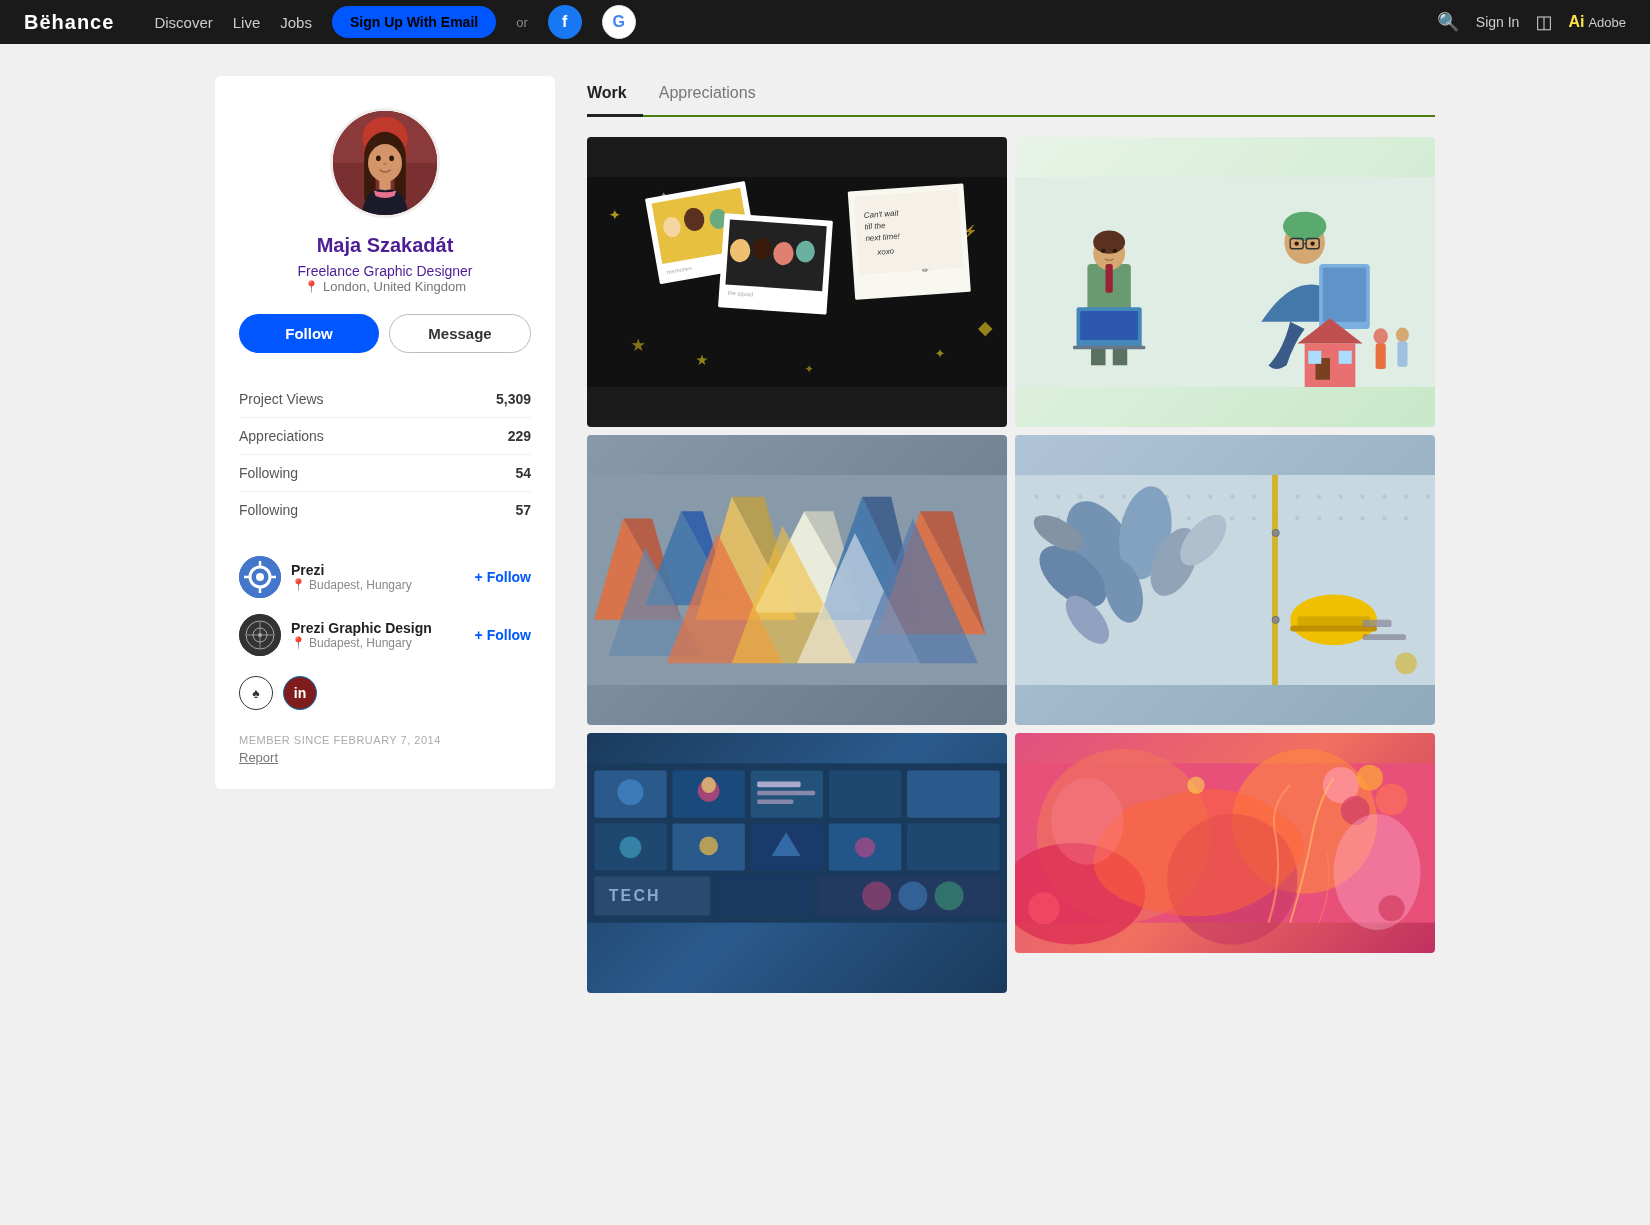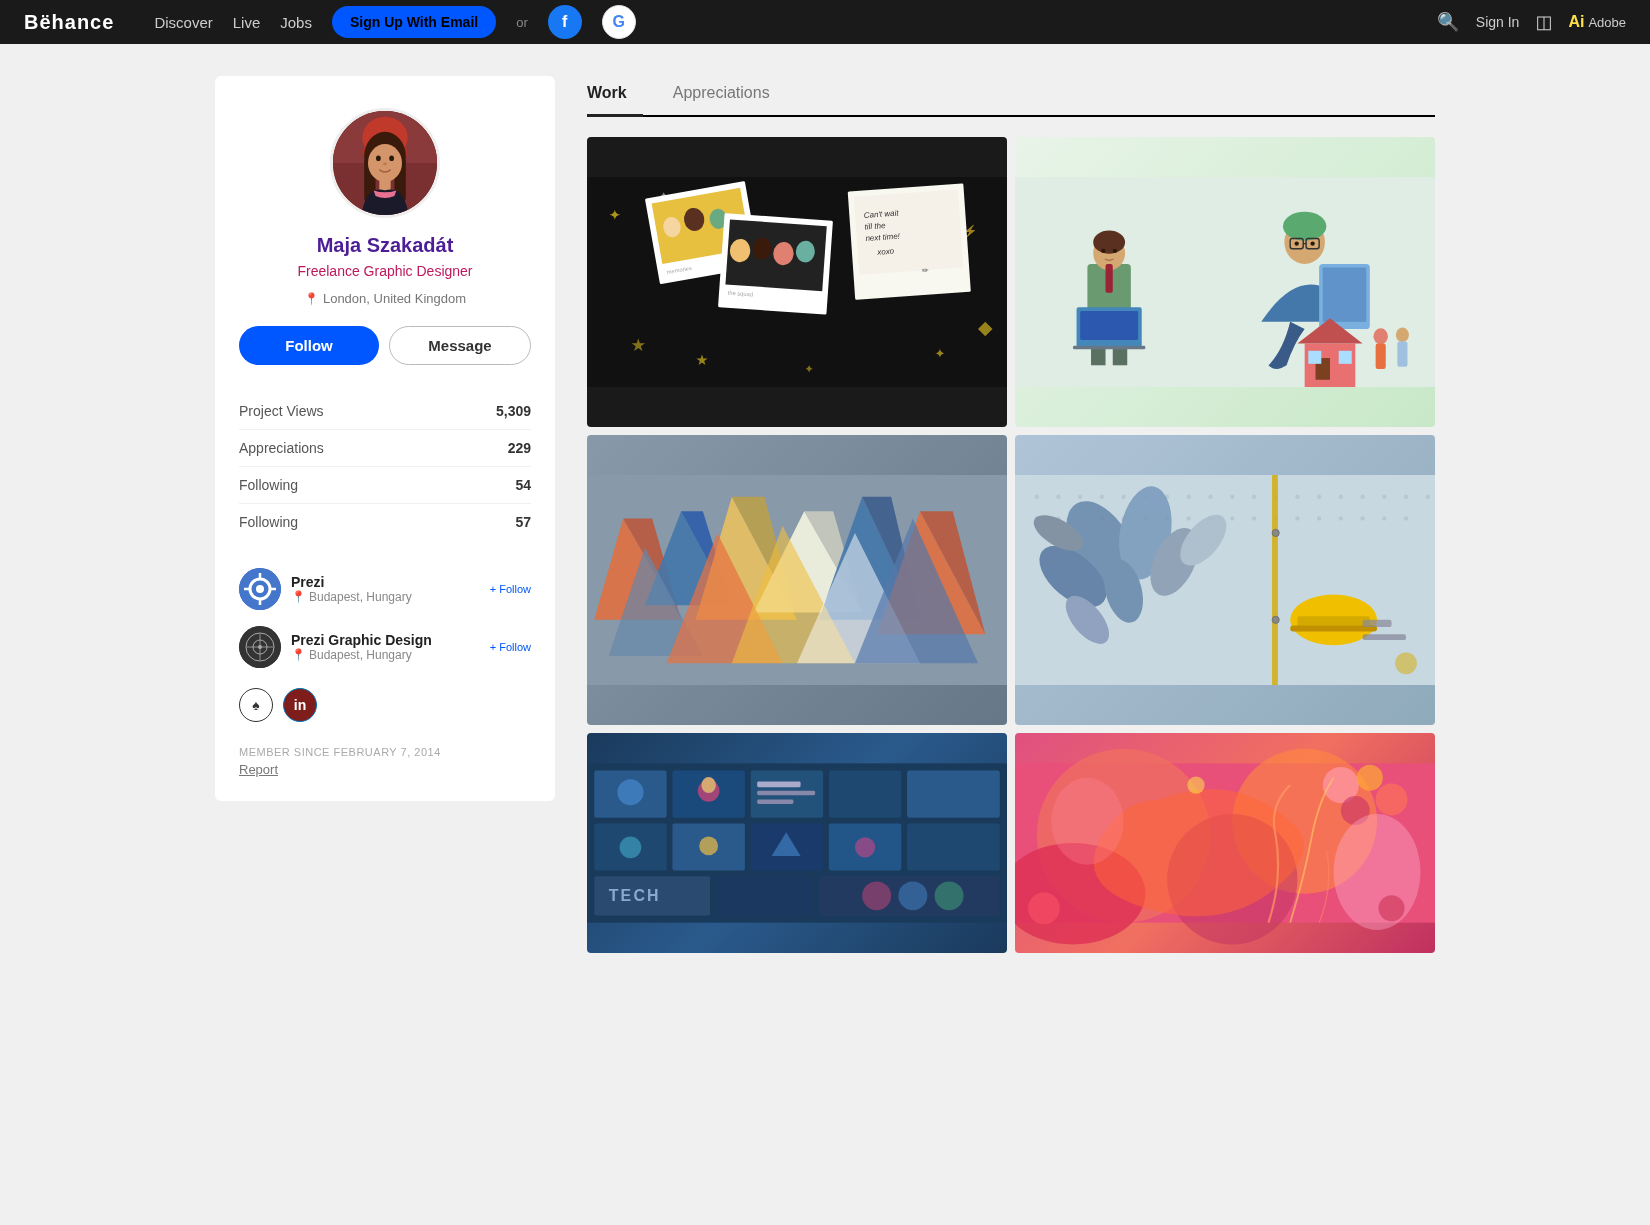--- a/index.html
+++ b/index.html
@@ -122,7 +122,7 @@
 
     
     .main-content { flex: 1; }
-    .content-tabs { display: flex; gap: 14px; margin-bottom: 20px; border-bottom: 2px solid #000000; }
+    .content-tabs { display: flex; gap: 0; margin-bottom: 20px; border-bottom: 2px solid #4d7c0f; }
     .tab-item {
       font-size: 16px; padding: 8px 16px 12px 0; cursor: pointer; color: #777;
       border-bottom: 3px solid transparent; margin-bottom: -2px;

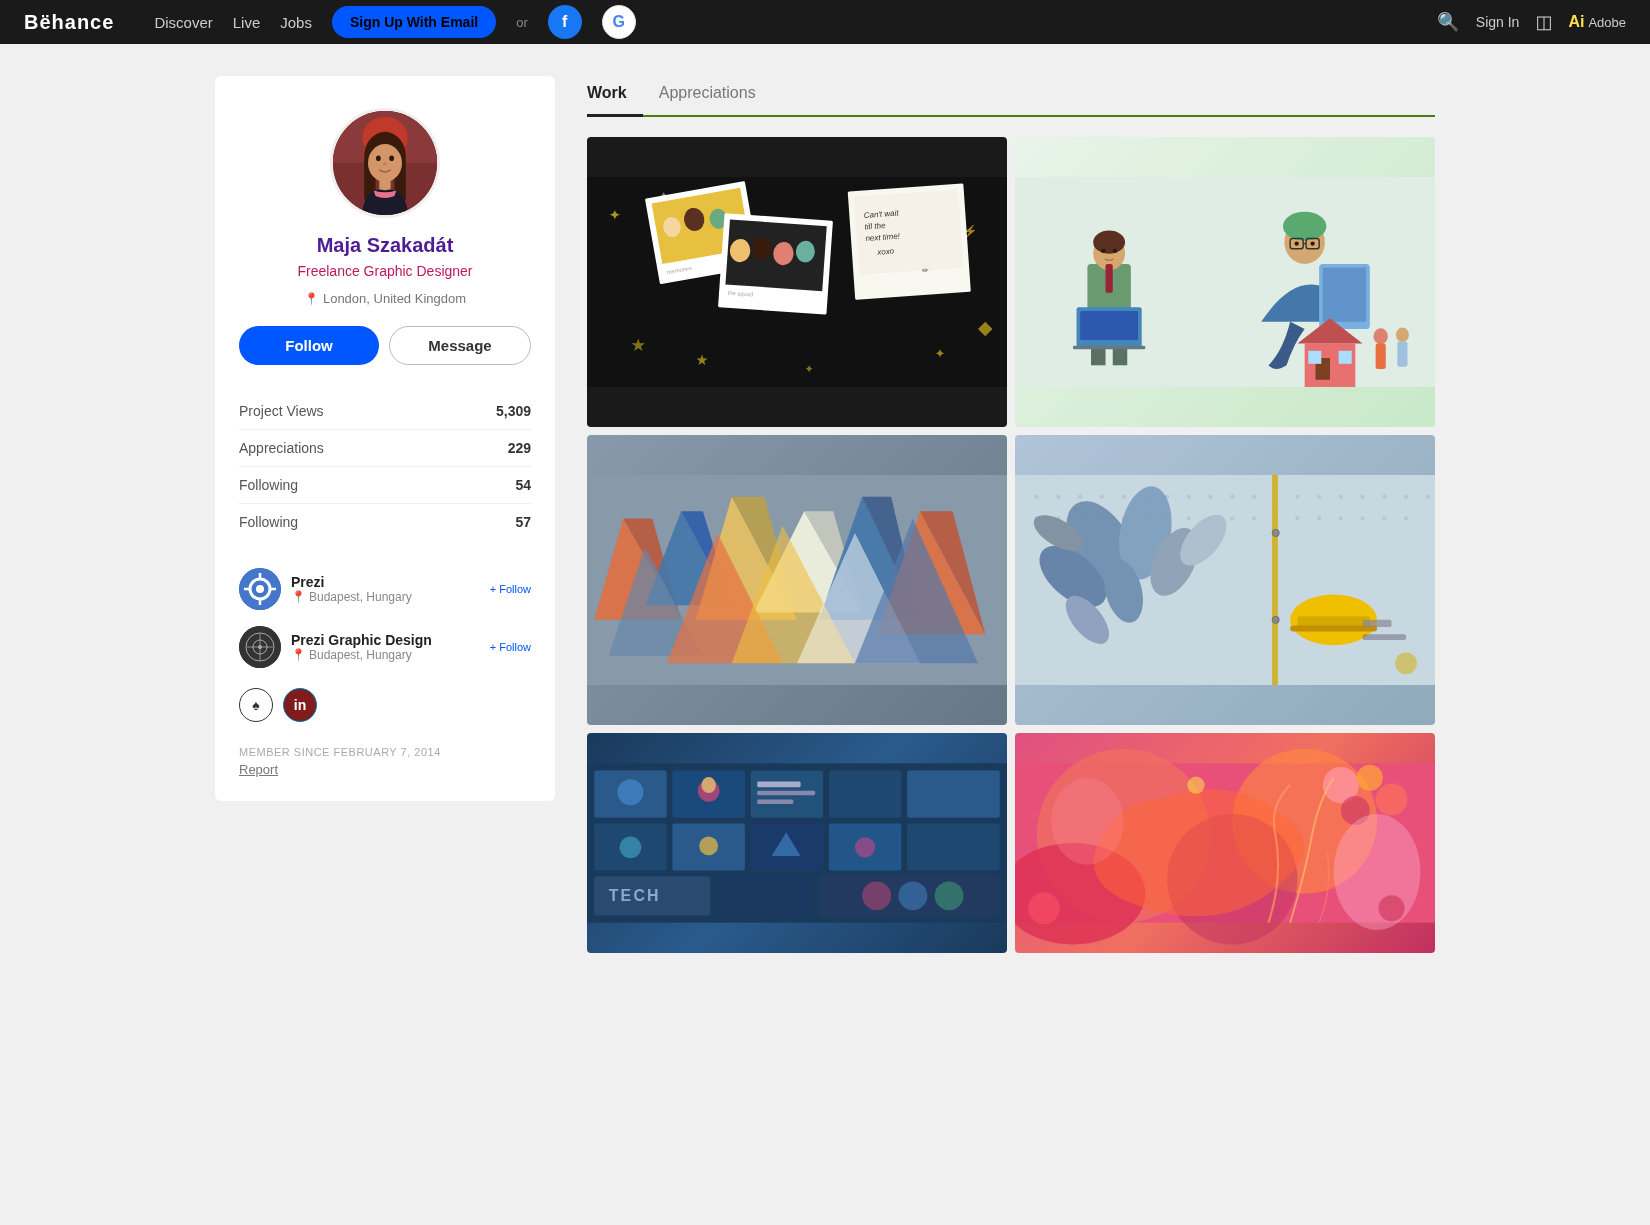--- a/index.html
+++ b/index.html
@@ -75,7 +75,7 @@
       display: flex; align-items: center; justify-content: center;
     }
     .profile-name { text-align: center; font-size: 20px; font-weight: 700; margin-bottom: 6px; color: #4c1d95; }
-    .profile-title { text-align: center; font-size: 14px; color: #be185d; margin-bottom: 12px; }
+    .profile-title { text-align: center; font-size: 14px; color: #4c1d95; }
     .profile-location { text-align: center; font-size: 13px; color: #777; margin-bottom: 20px; display: flex; align-items: center; justify-content: center; gap: 4px; }
     .location-pin { color: #999; font-size: 12px; }
 

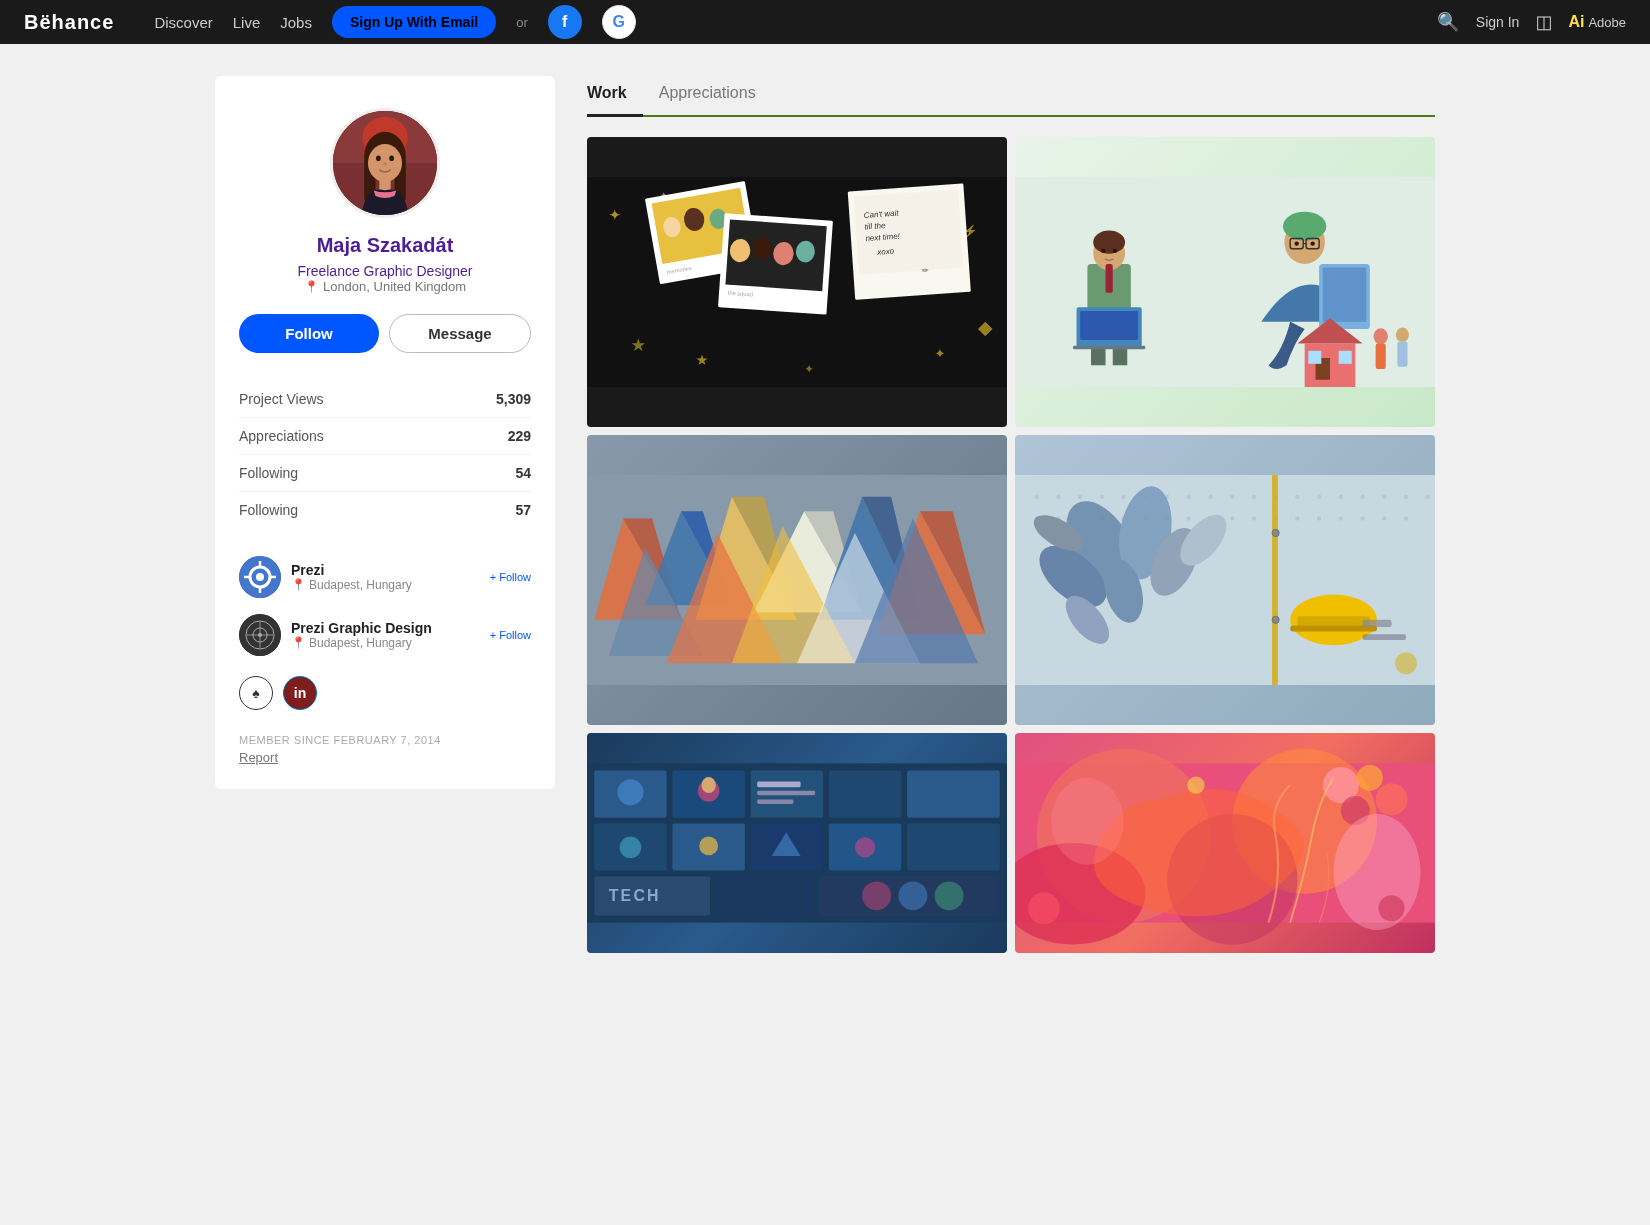--- a/index.html
+++ b/index.html
@@ -107,7 +107,7 @@
     .org-info { flex: 1; }
     .org-name { font-size: 14px; font-weight: 600; color: #222; }
     .org-loc { font-size: 12px; color: #888; display: flex; align-items: center; gap: 3px; }
-    .org-follow-btn { font-size: 11px; color: #0057ff; cursor: pointer; font-weight: 400; }
+    .org-follow-btn { font-size: 14px; color: #0057ff; cursor: pointer; font-weight: 700; }
 
     .social-links { display: flex; gap: 10px; margin-bottom: 24px; }
     .social-icon {

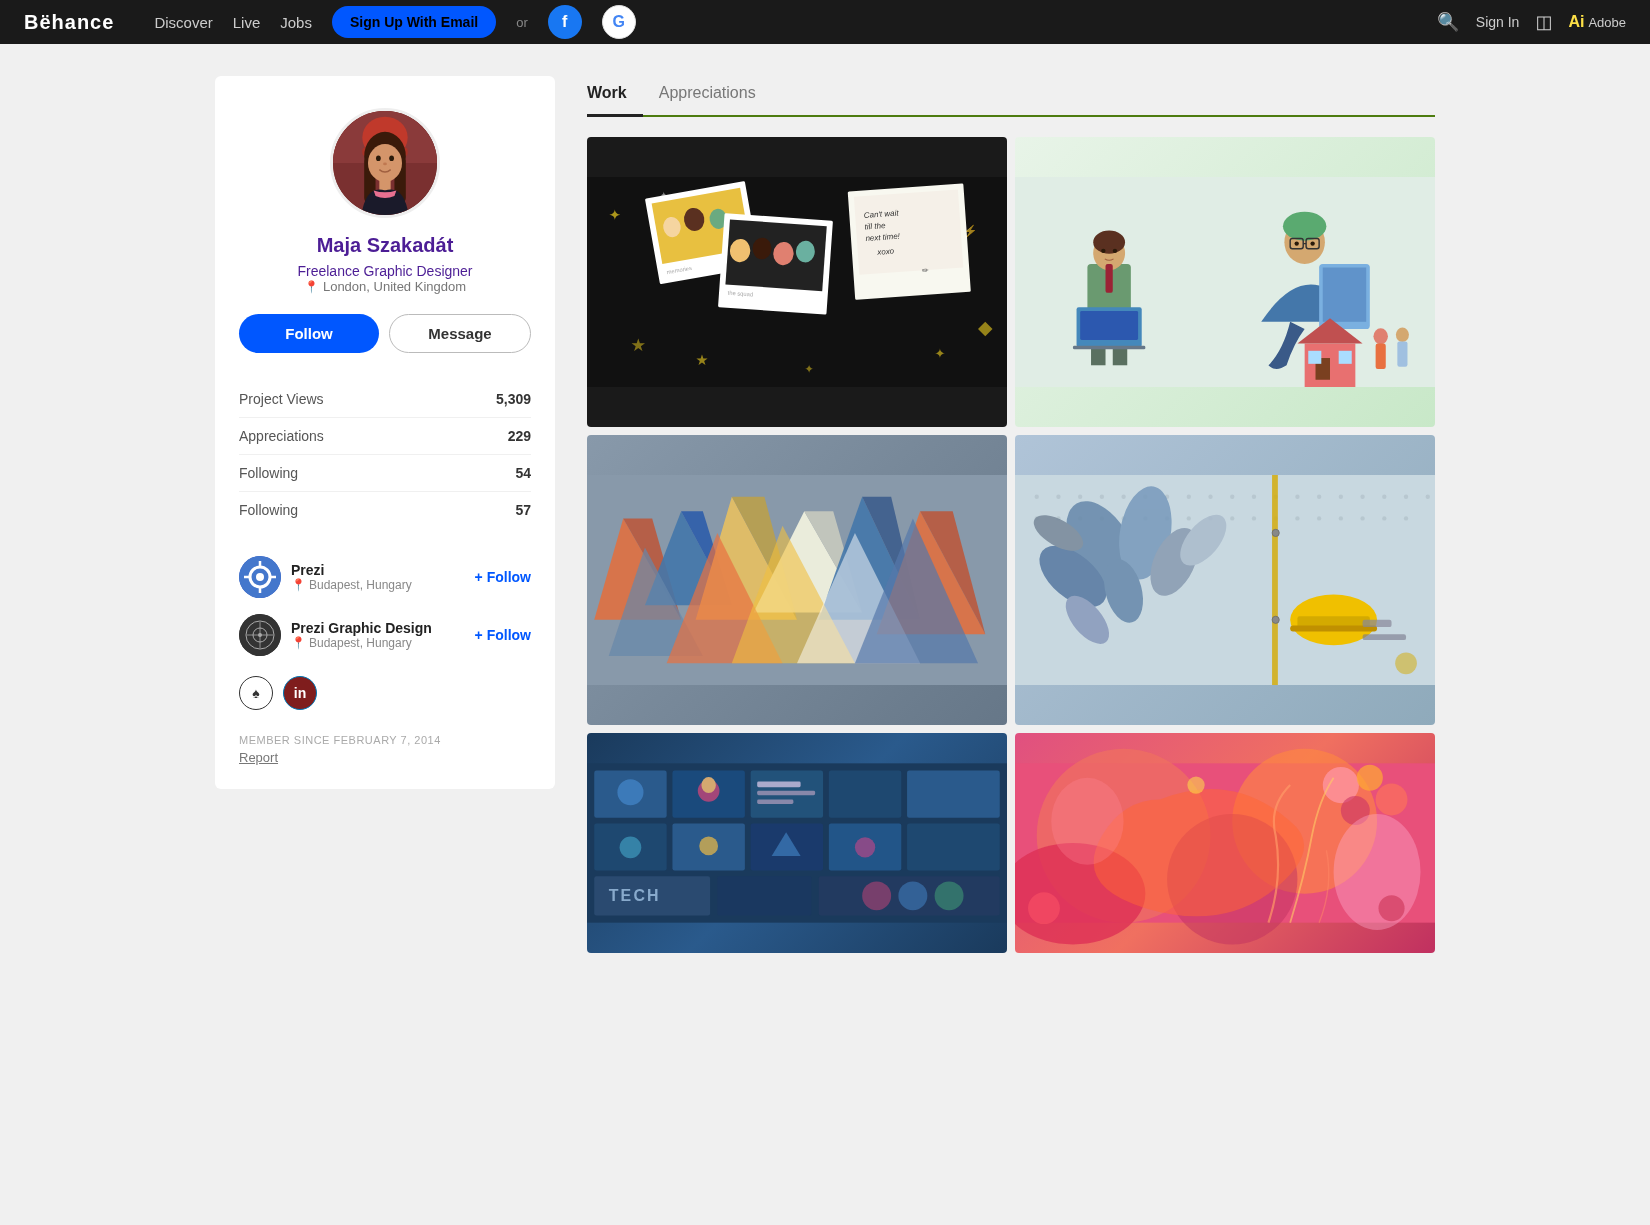--- a/index.html
+++ b/index.html
@@ -171,7 +171,7 @@
     
     .proj5 {
       background: linear-gradient(135deg, #1a3a5c, #2a5a8c, #1a3a5c);
-      height: 220px;
+      height: 260px;
       position: relative;
       overflow: hidden;
       text-align: center;

